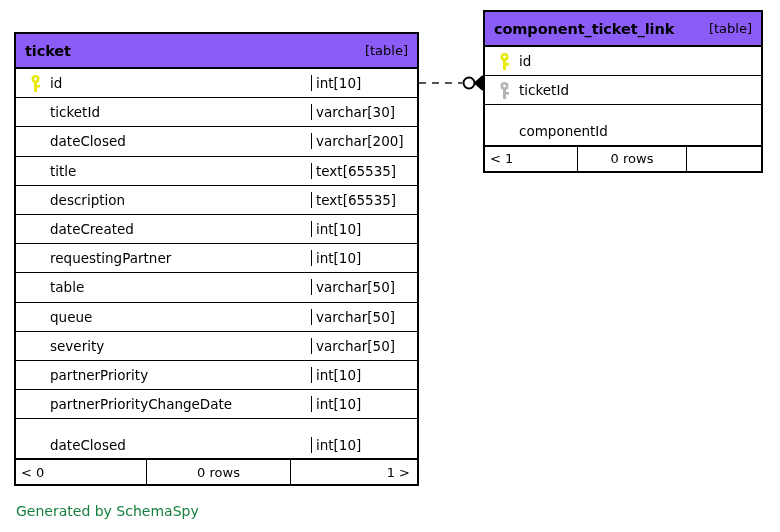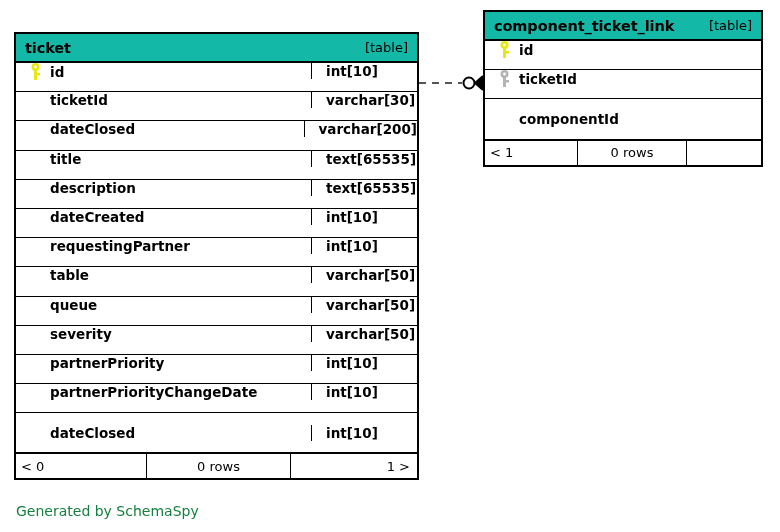--- a/index.html
+++ b/index.html
@@ -33,14 +33,14 @@
   }
 
   .table-header {
-    background: #14b8a6;
+    background: #8b5cf6;
     border-bottom: 2px solid #000000;
     display: flex;
     align-items: center;
     justify-content: space-between;
     padding: 0 9px;
     box-sizing: border-box;
-    height: 29px;
+    height: 35px;
   }
   .table-title {
     font-size: 14.5px;

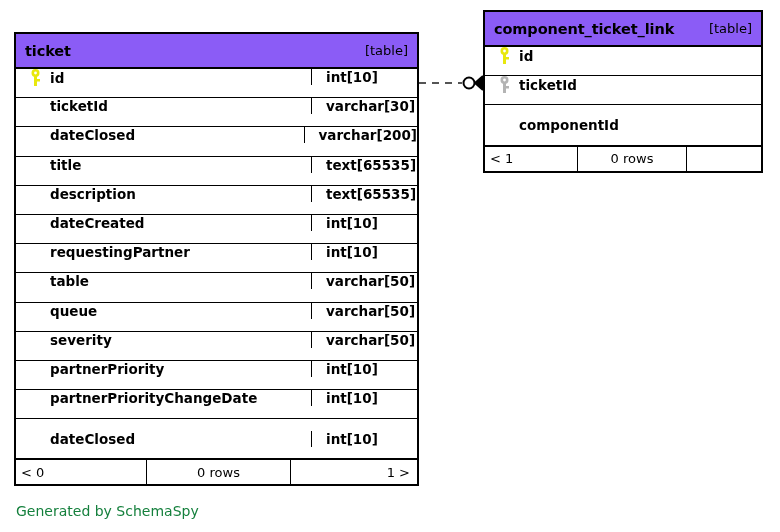--- a/index.html
+++ b/index.html
@@ -56,11 +56,10 @@
 
   .col-row {
     display: flex;
-    align-items: flex-start;
+    align-items: center;
     border-bottom: 1.5px solid #000000;
     box-sizing: border-box;
     height: 29.2px;
-    font-weight: bold;
   }
   .col-row:last-of-type {
     border-bottom: 2px solid #000000;

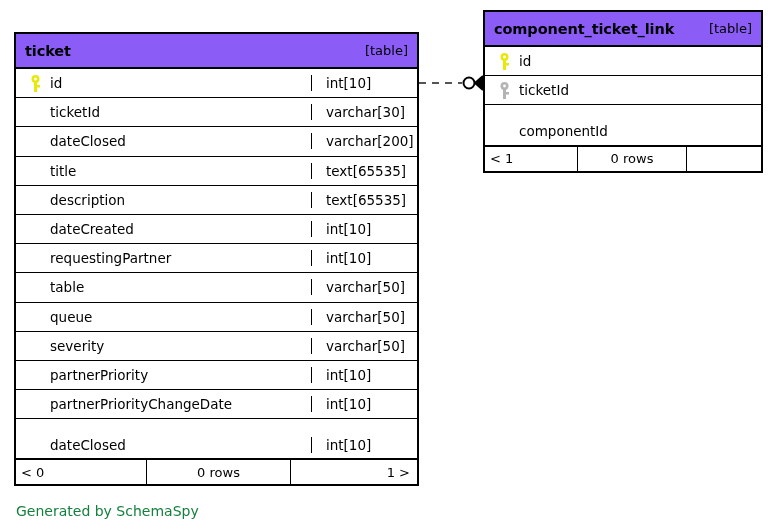--- a/index.html
+++ b/index.html
@@ -79,7 +79,7 @@
     flex: 0 0 auto;
     display: flex;
     align-items: center;
-    padding-left: 14px;
+    padding-left: 4px;
     box-sizing: border-box;
     font-size: 13.5px;
     white-space: nowrap;

